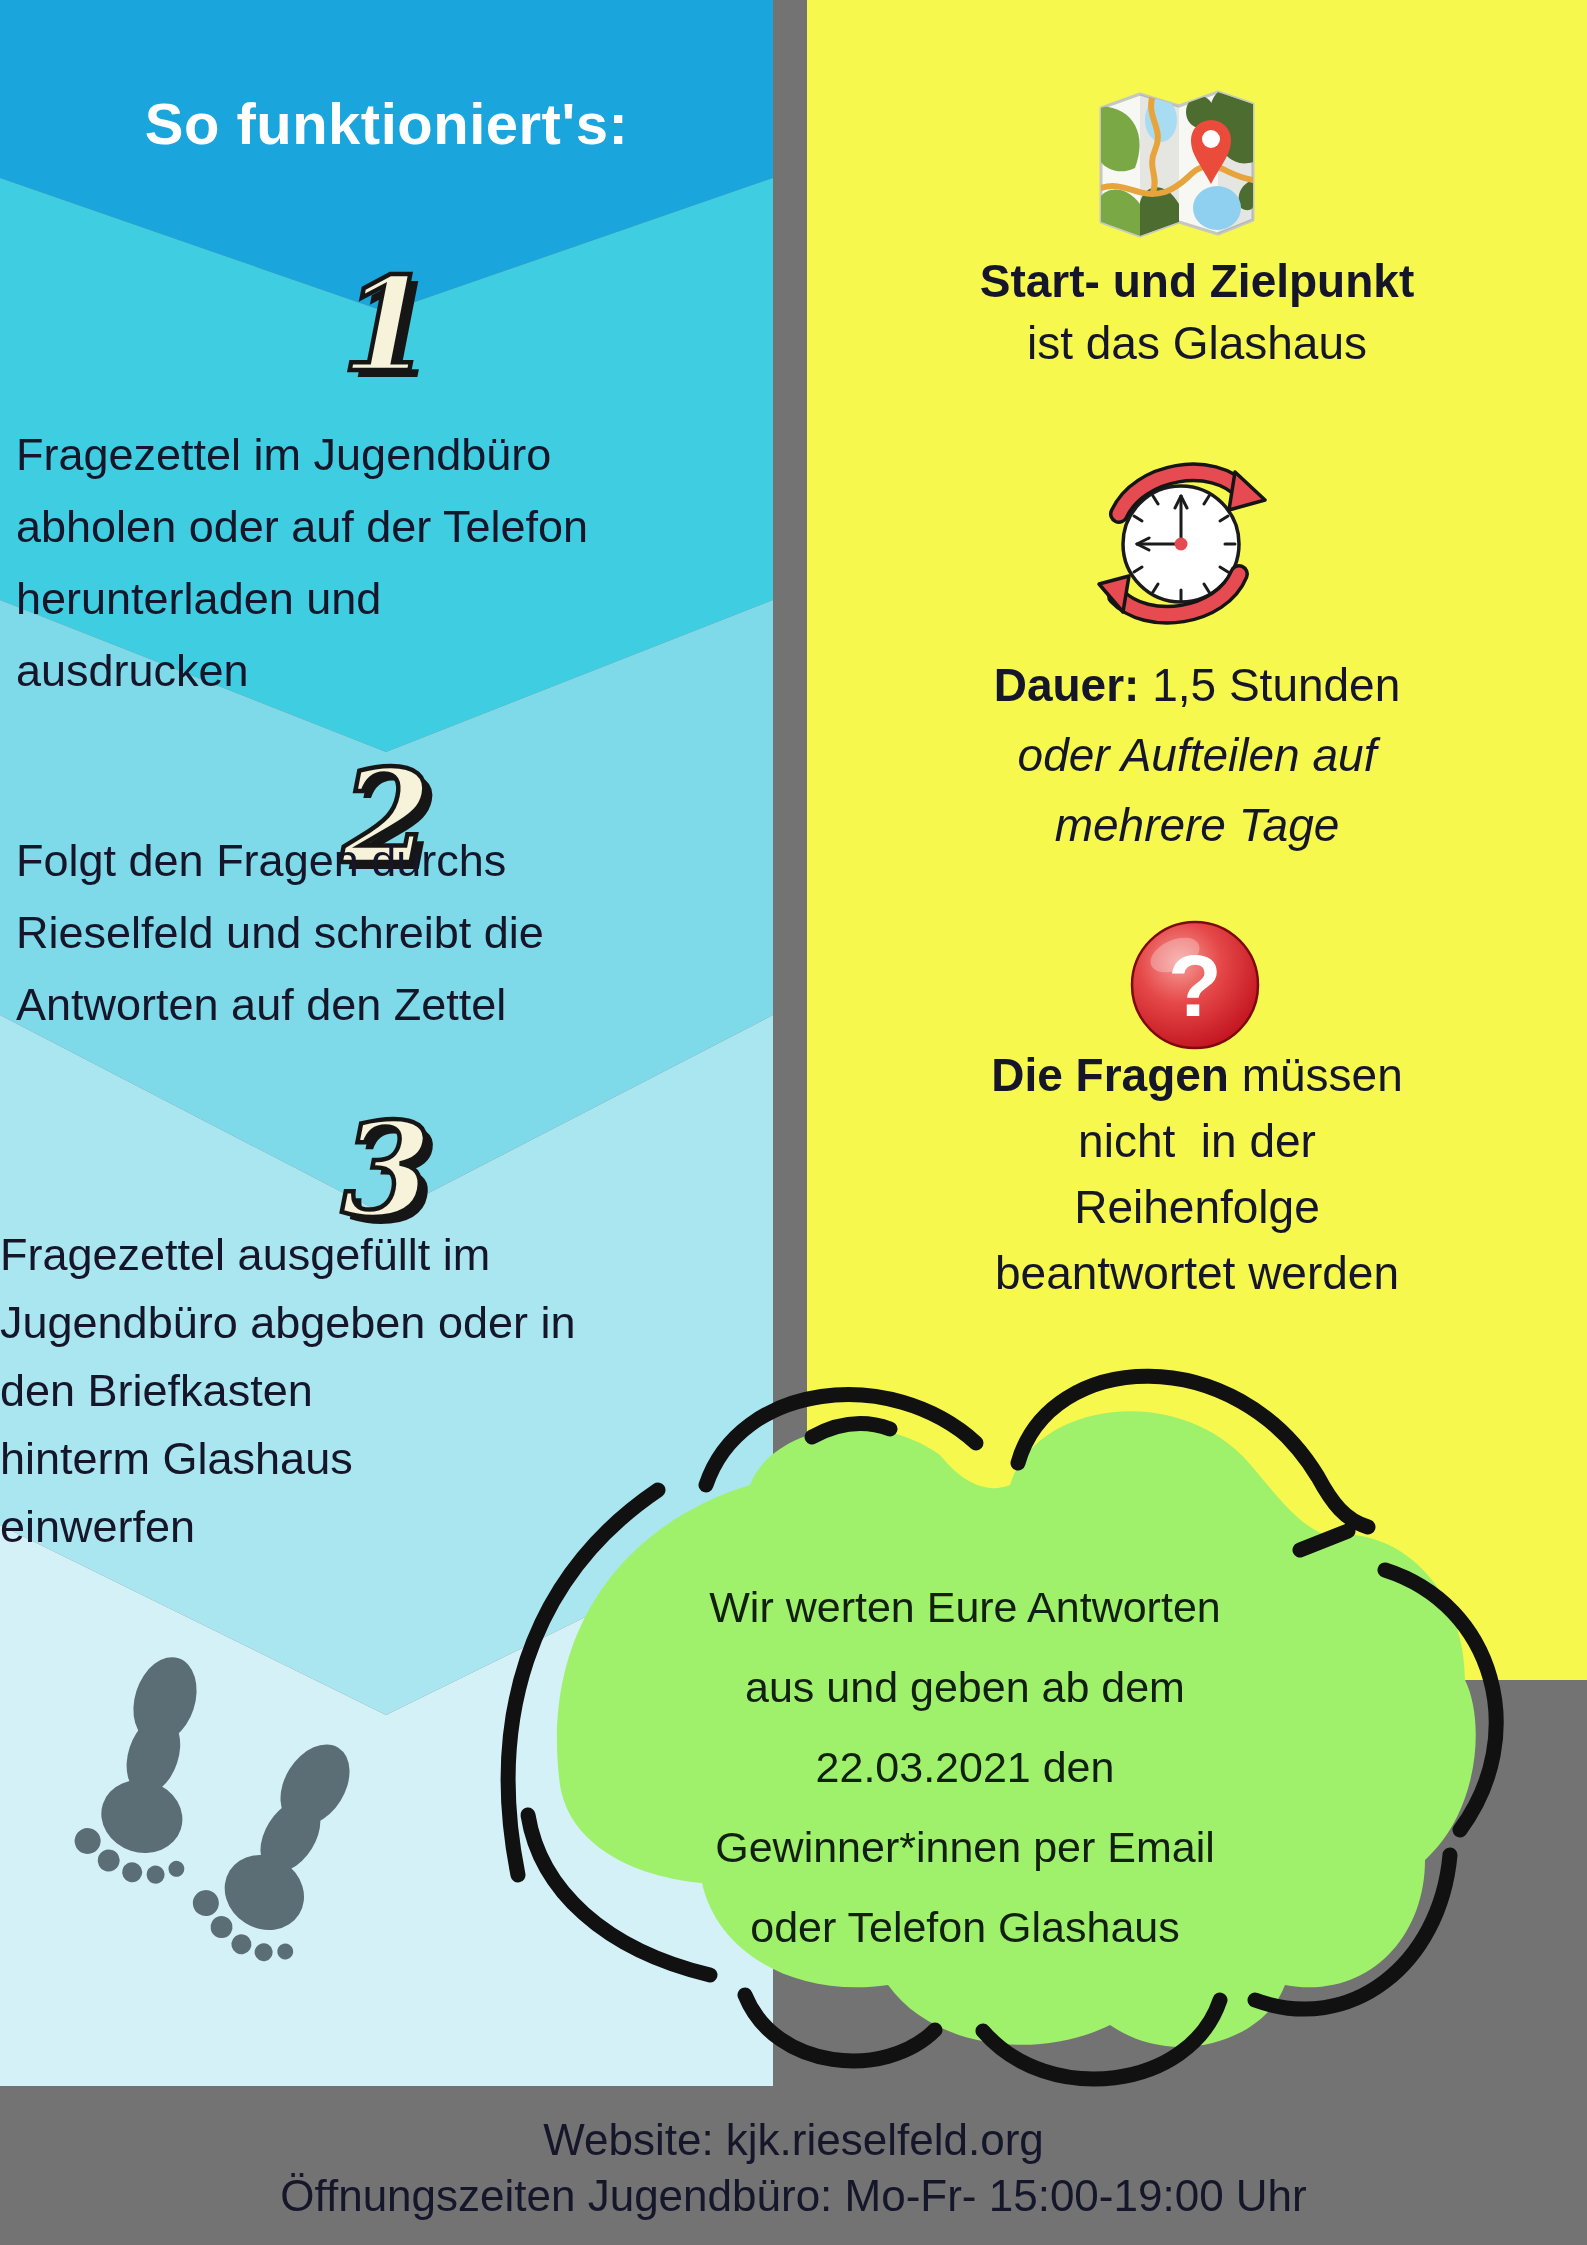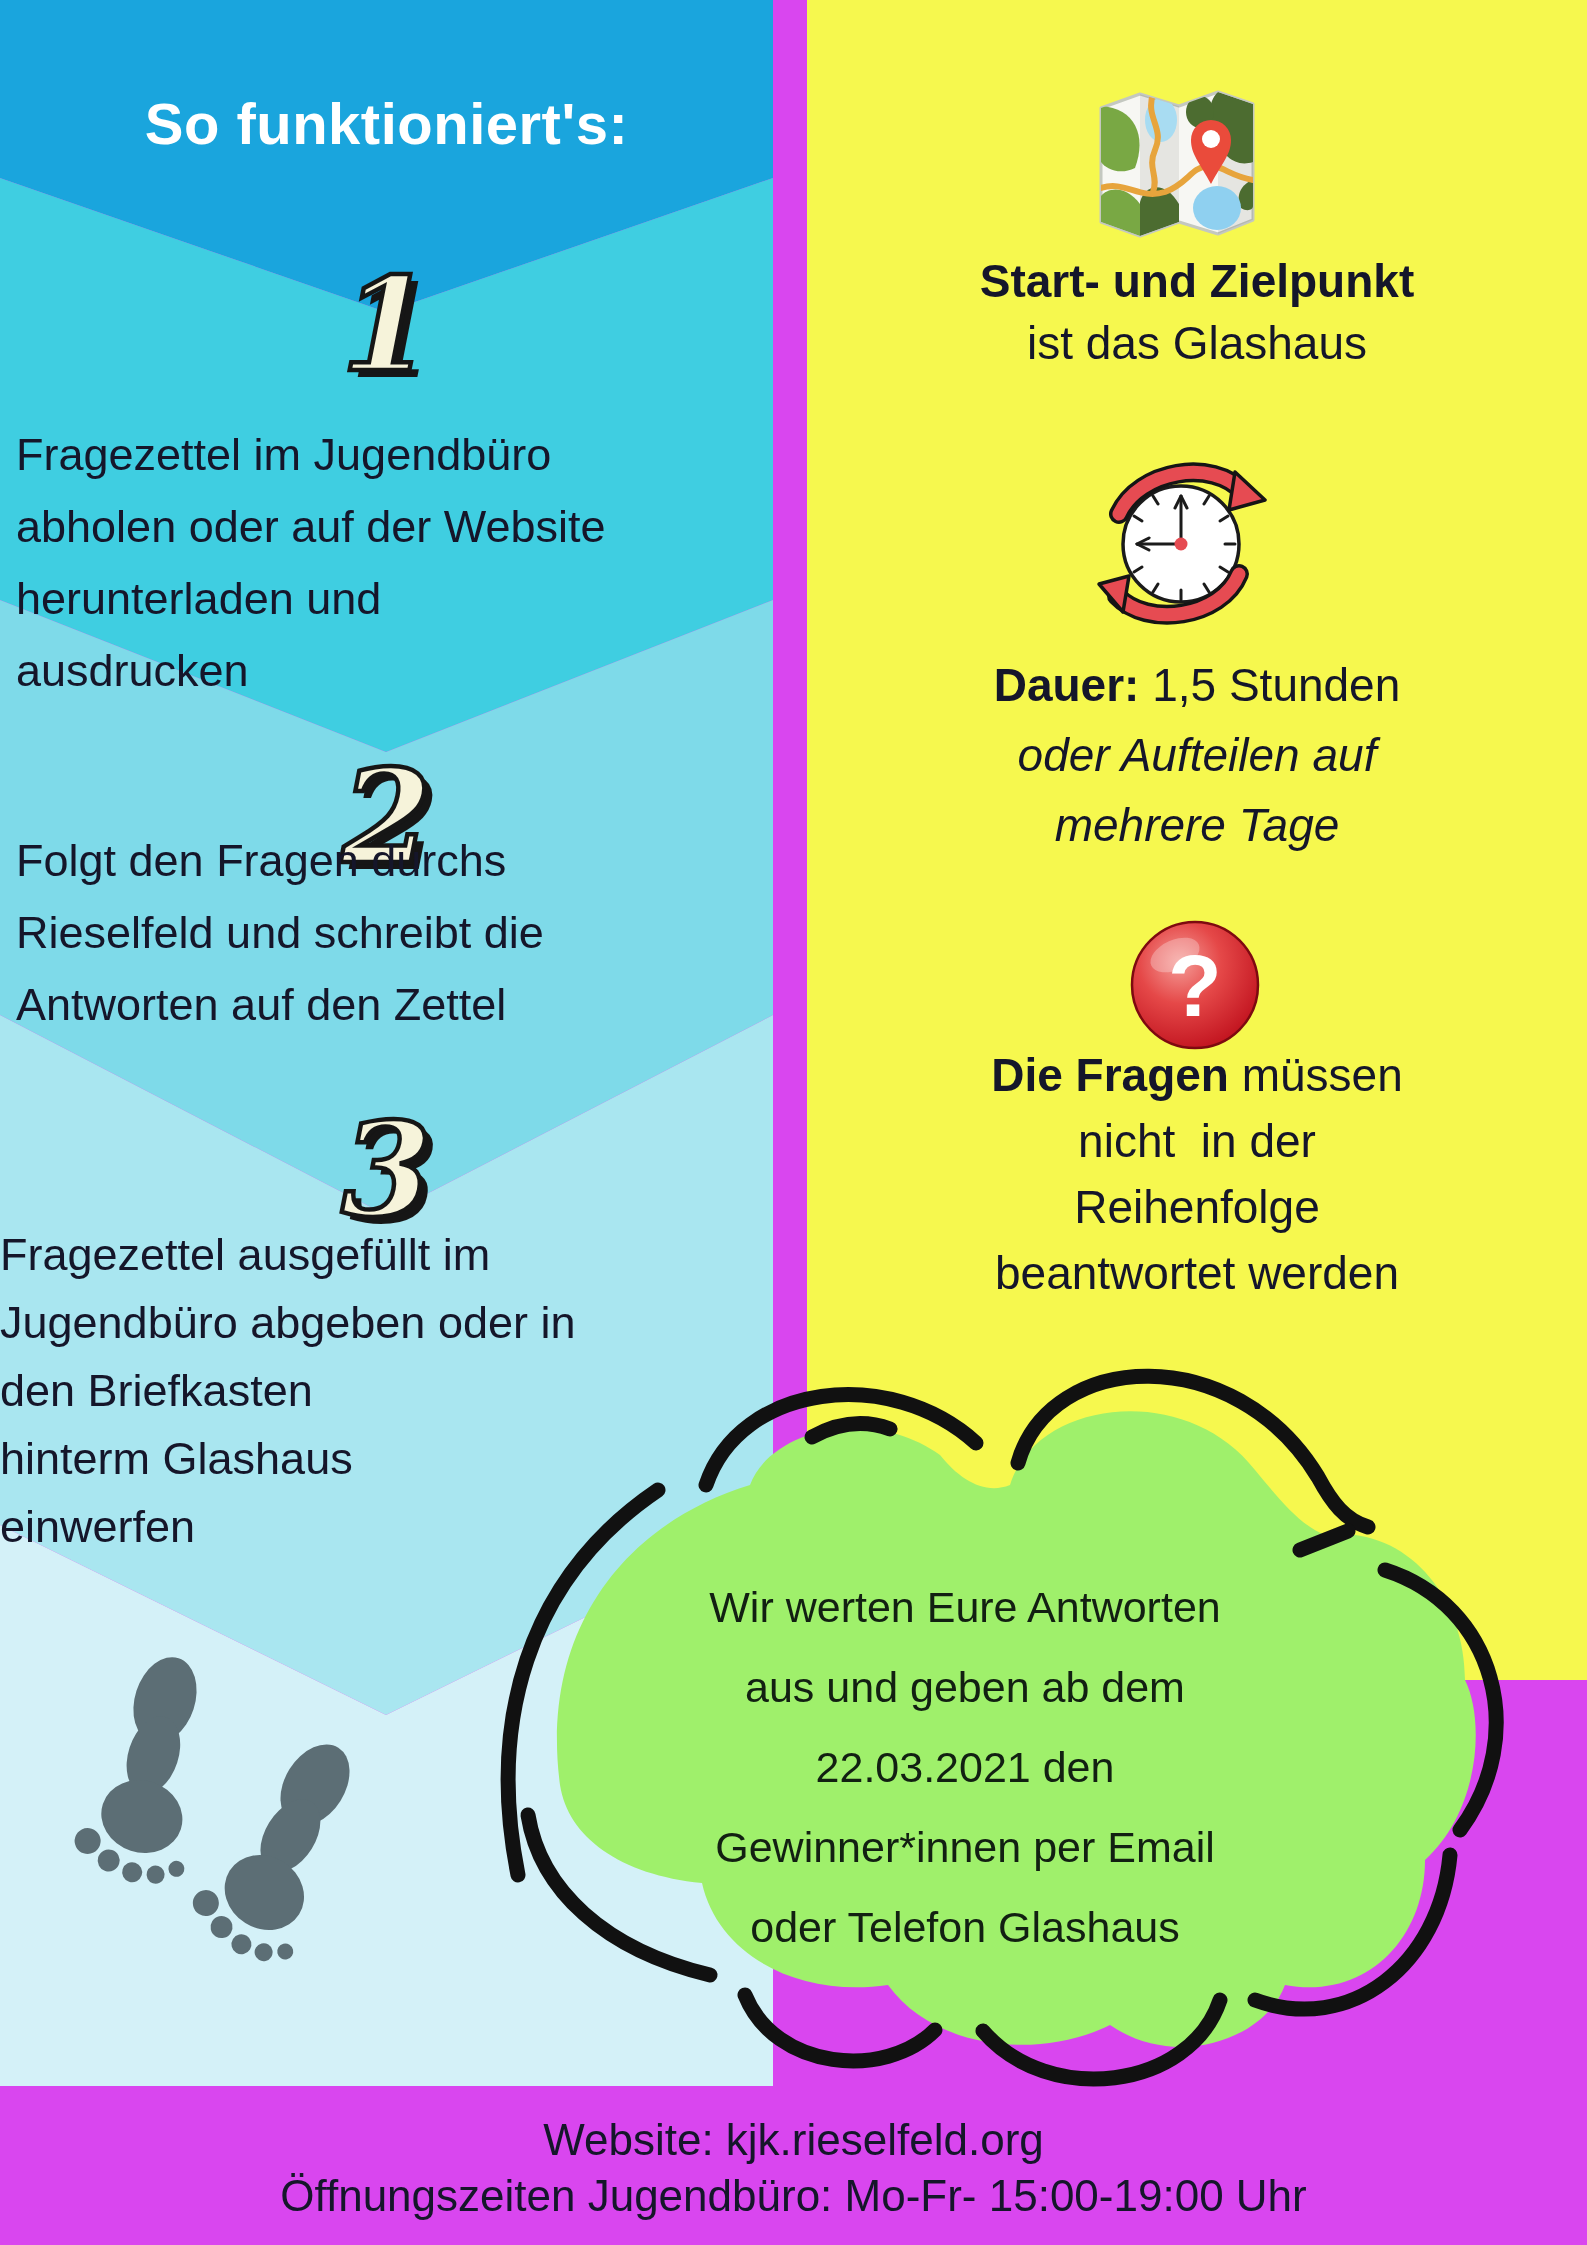--- a/index.html
+++ b/index.html
@@ -6,7 +6,7 @@
   .page{
     position:relative;
     width:1587px;height:2245px;
-    background:#d946ef;
+    background:#737373;
     overflow:hidden;
     font-family:"Liberation Sans", sans-serif;
     color:#15162a;

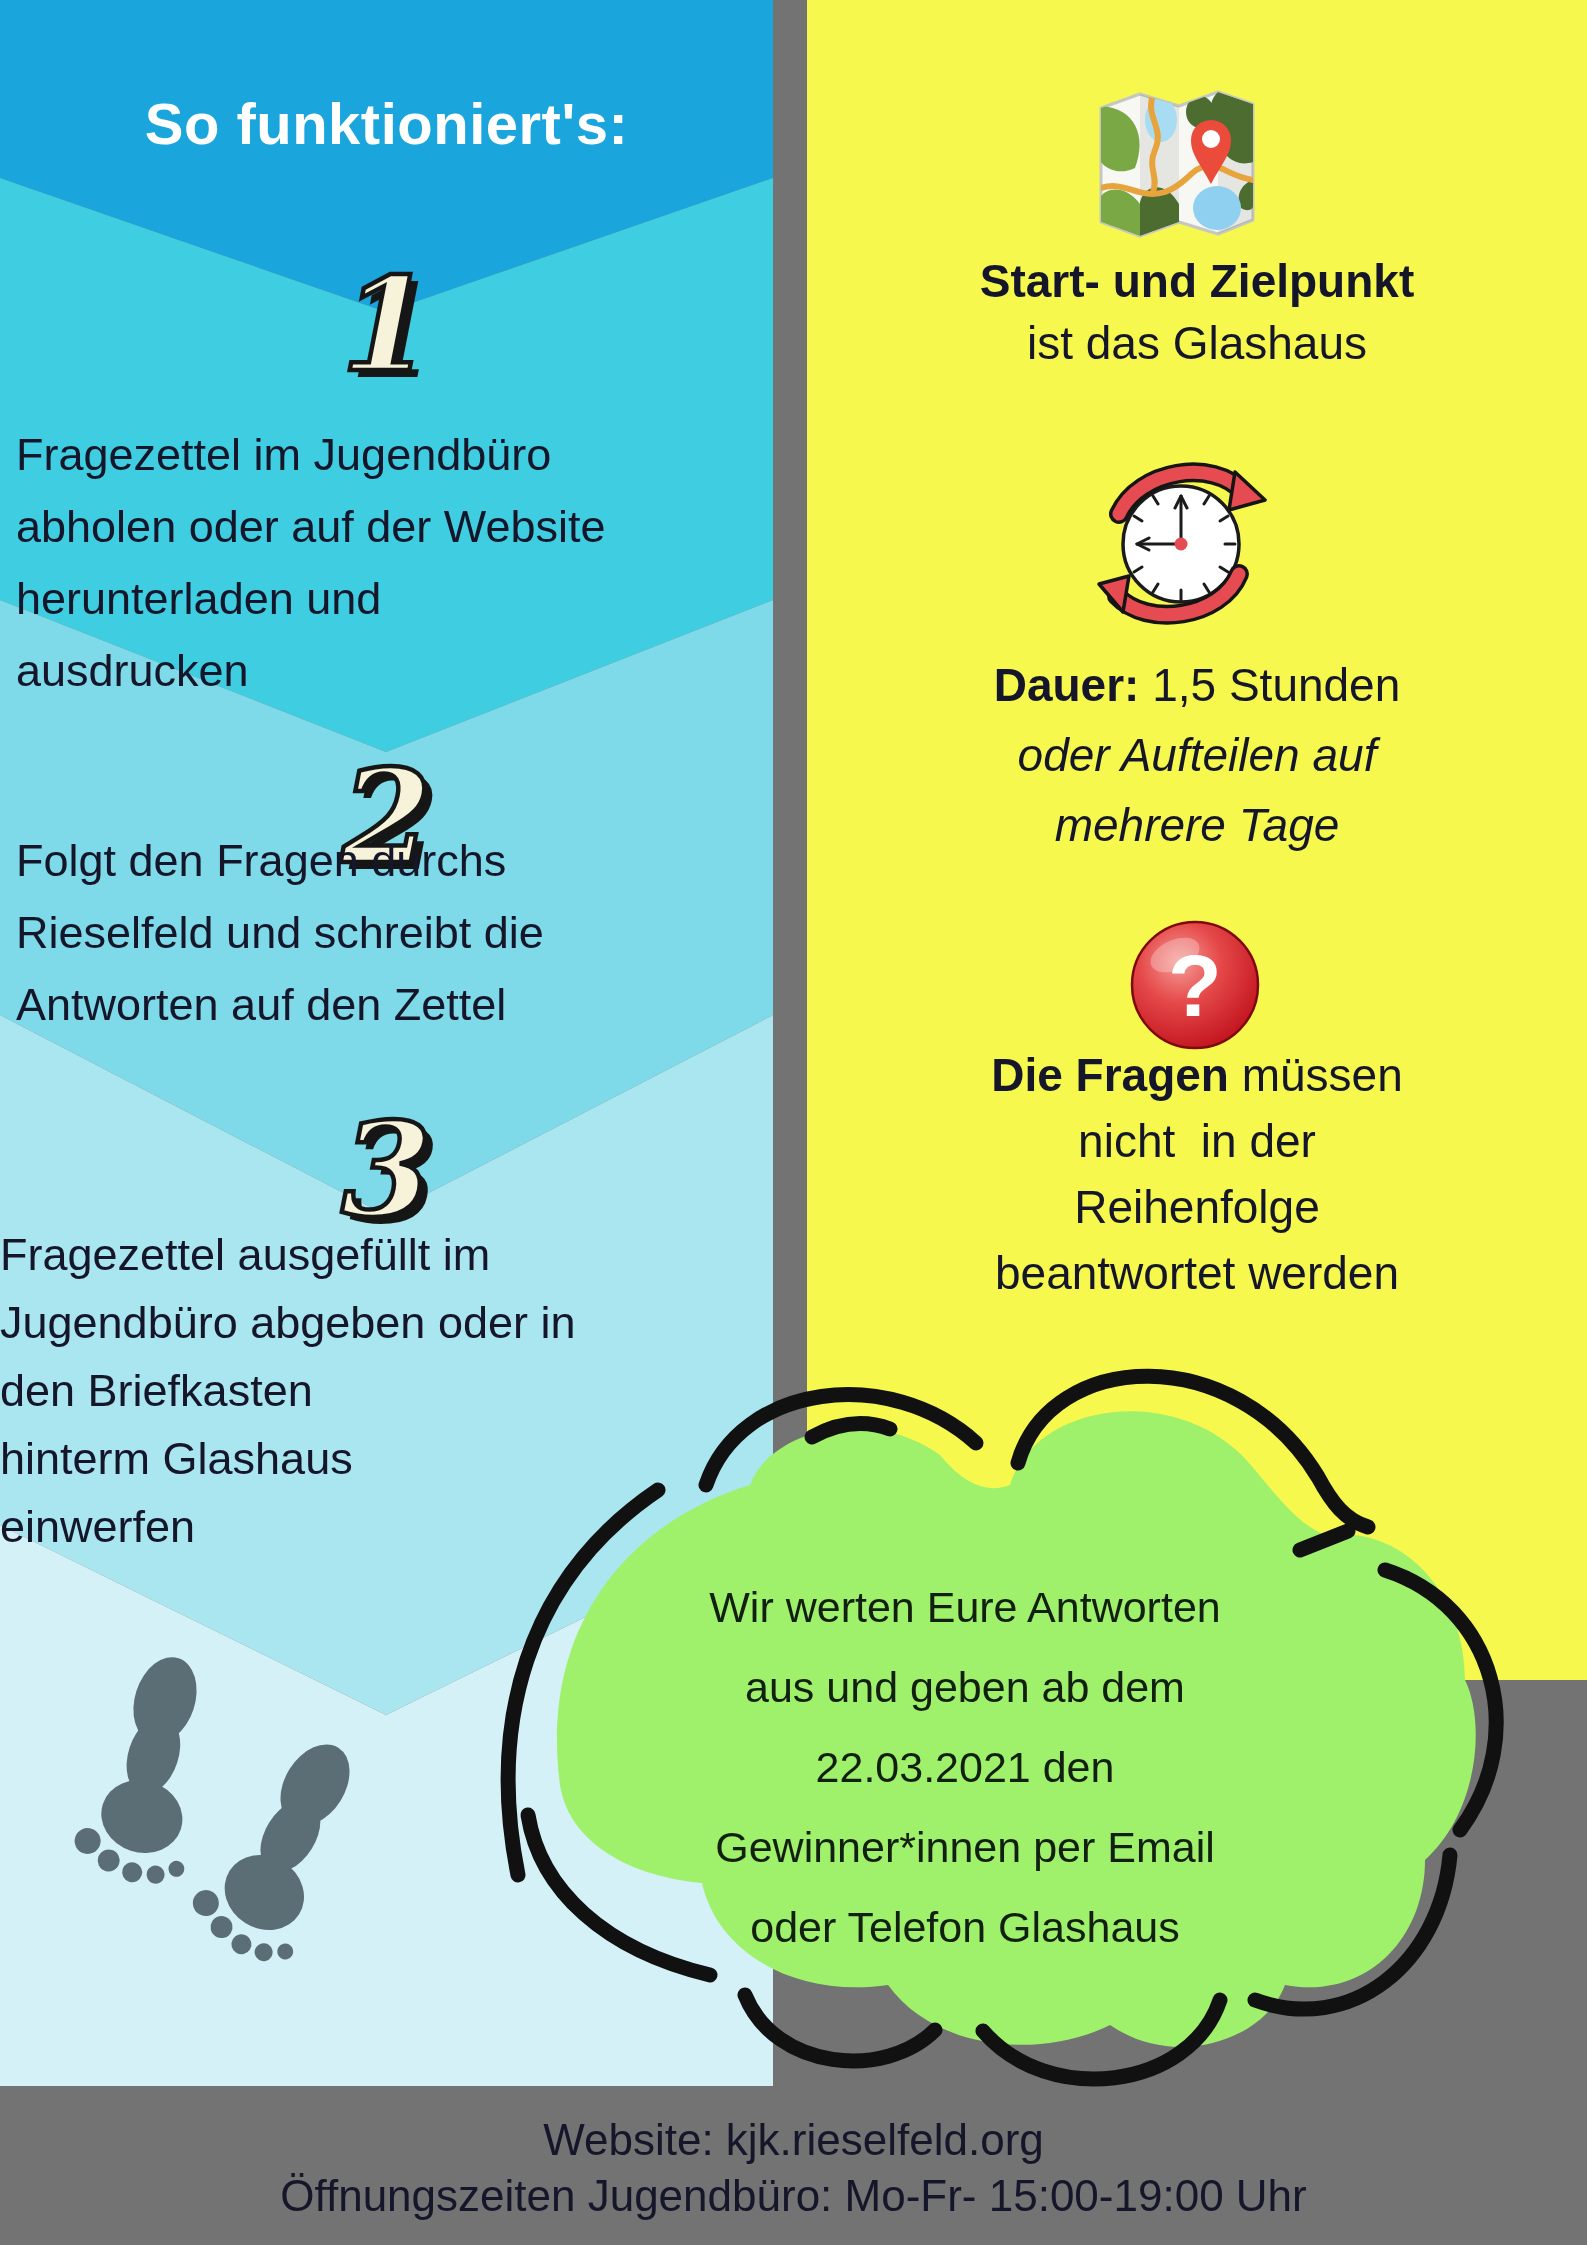--- a/index.html
+++ b/index.html
@@ -73,7 +73,7 @@
     <div class="step-number" style="top:250px;">1</div>
     <div class="step-text" style="top:419px;">
       <div>Fragezettel im Jugendbüro</div>
-      <div>abholen oder auf der Website</div>
+      <div>abholen oder auf der Telefon</div>
       <div>herunterladen und</div>
       <div>ausdrucken</div>
     </div>

